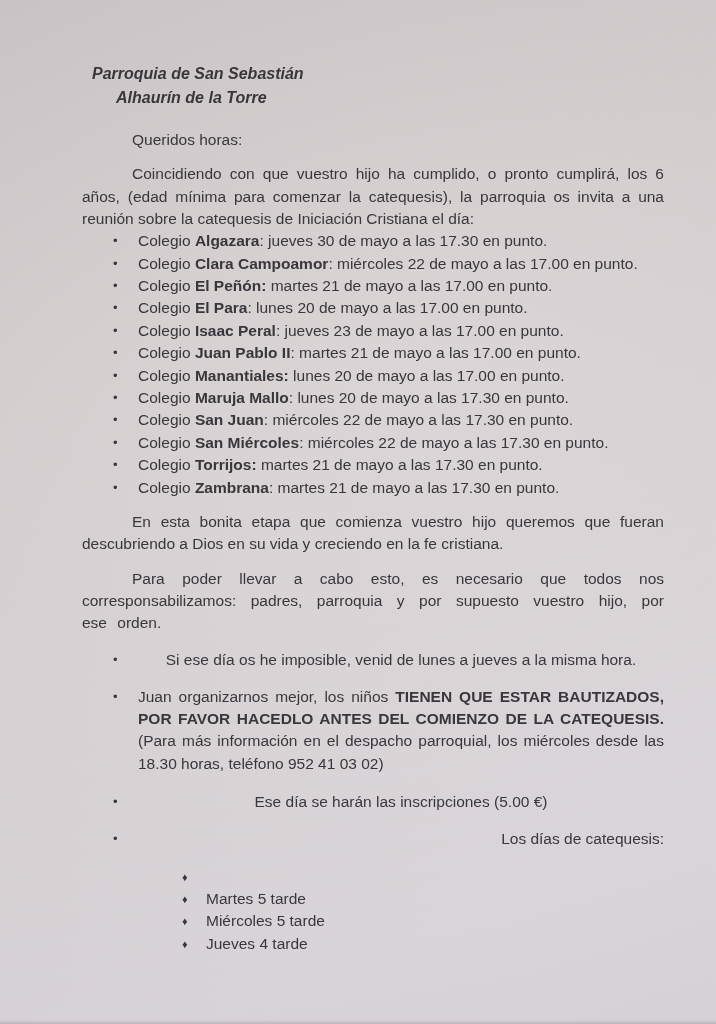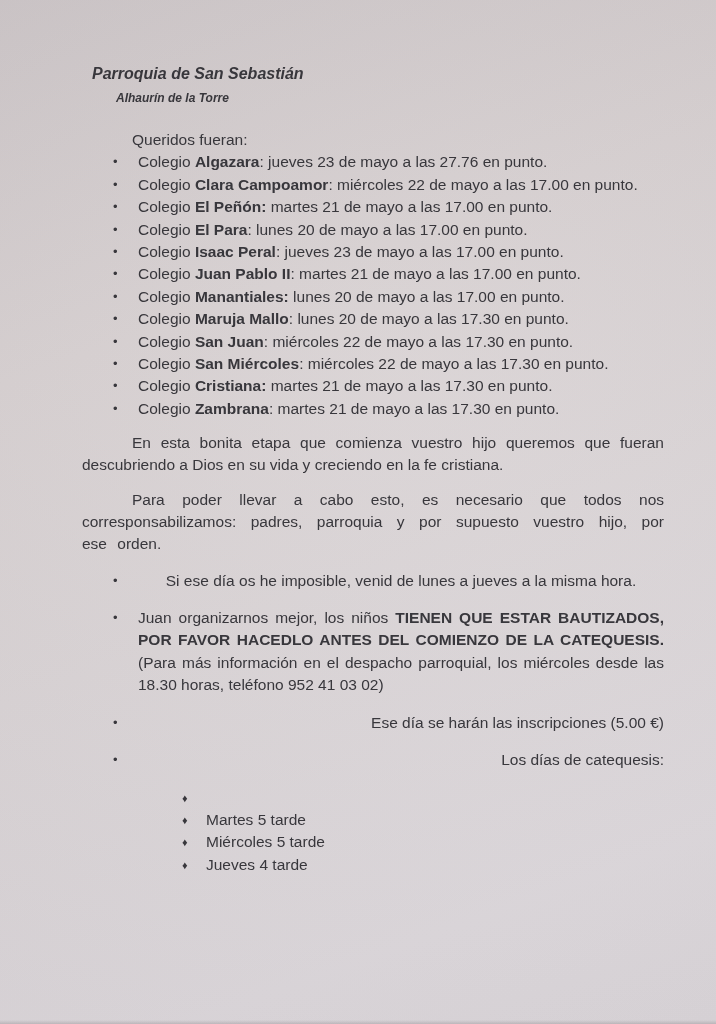--- a/index.html
+++ b/index.html
@@ -37,7 +37,7 @@
   }
   .hdr2{
     font-weight:bold;font-style:italic;
-    font-size:12px;line-height:24px;
+    font-size:16px;line-height:24px;
     padding-left:34px;
   }
   .salutation{

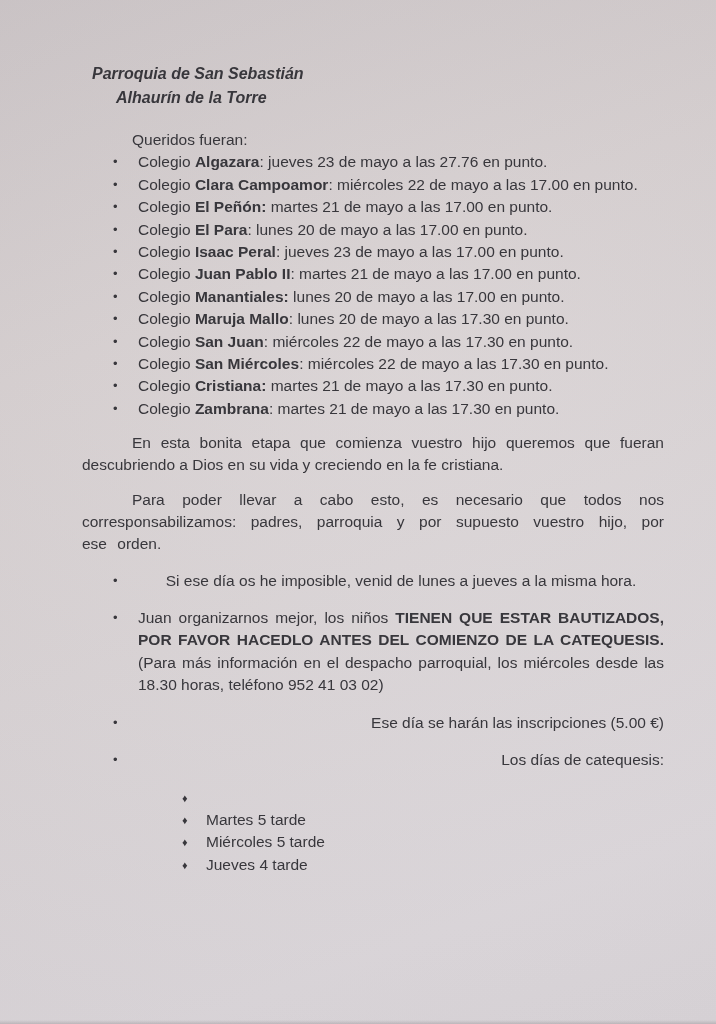--- a/index.html
+++ b/index.html
@@ -89,7 +89,7 @@
     <div class="hdr1">Parroquia de San Sebastián</div>
     <div class="hdr2">Alhaurín de la Torre</div>
 
-    <div class="salutation">Queridos fueran:</div>
+    <div class="salutation">Queridos horas:</div>
 
 
     <ul class="plain colegios">

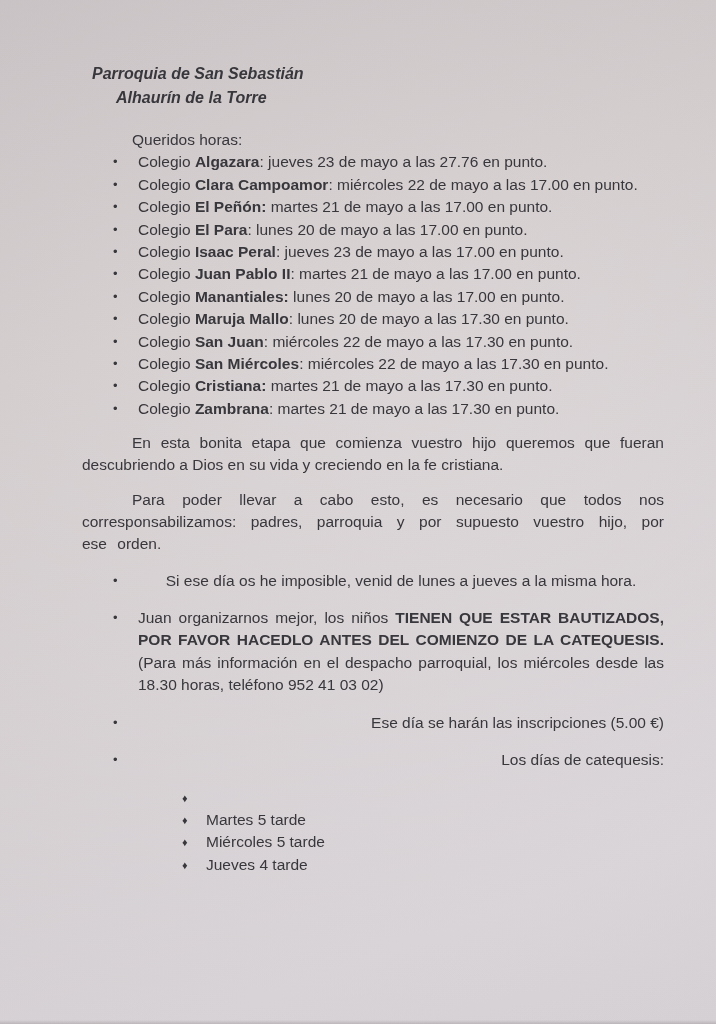--- a/index.html
+++ b/index.html
@@ -91,6 +91,7 @@
 
     <div class="salutation">Queridos horas:</div>
 
+    <p class="body">Coincidiendo con que vuestro hijo ha cumplido, o pronto cumplirá, los 6 años, (edad mínima para comenzar la catequesis), la parroquia os invita a una reunión sobre la catequesis de Iniciación Cristiana el día:</p>
 
     <ul class="plain colegios">
       <li class="li">

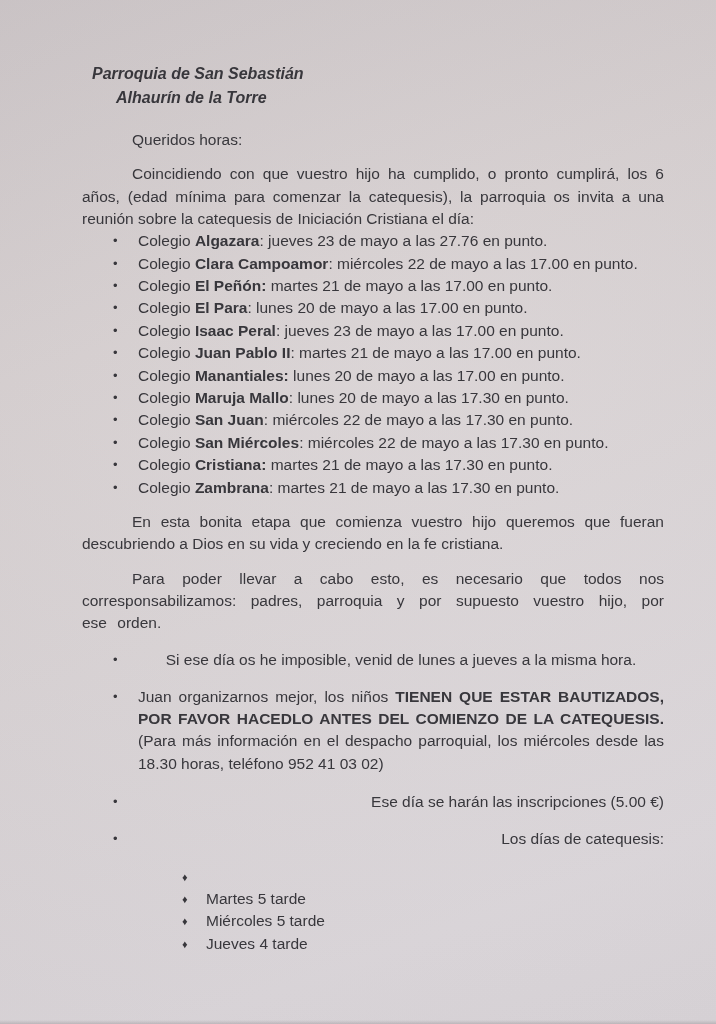--- a/index.html
+++ b/index.html
@@ -96,7 +96,7 @@
     <ul class="plain colegios">
       <li class="li">
           <span class="bullet">•</span>
-          <span class="txt"><span>Colegio </span><span class="b">Algazara</span><span>: jueves 23 de mayo a las 27.76 en punto.</span></span>
+          <span class="txt"><span>Colegio </span><span class="b">Algazara</span><span>: jueves 30 de mayo a las 17.30 en punto.</span></span>
         </li>
       <li class="li">
           <span class="bullet">•</span>

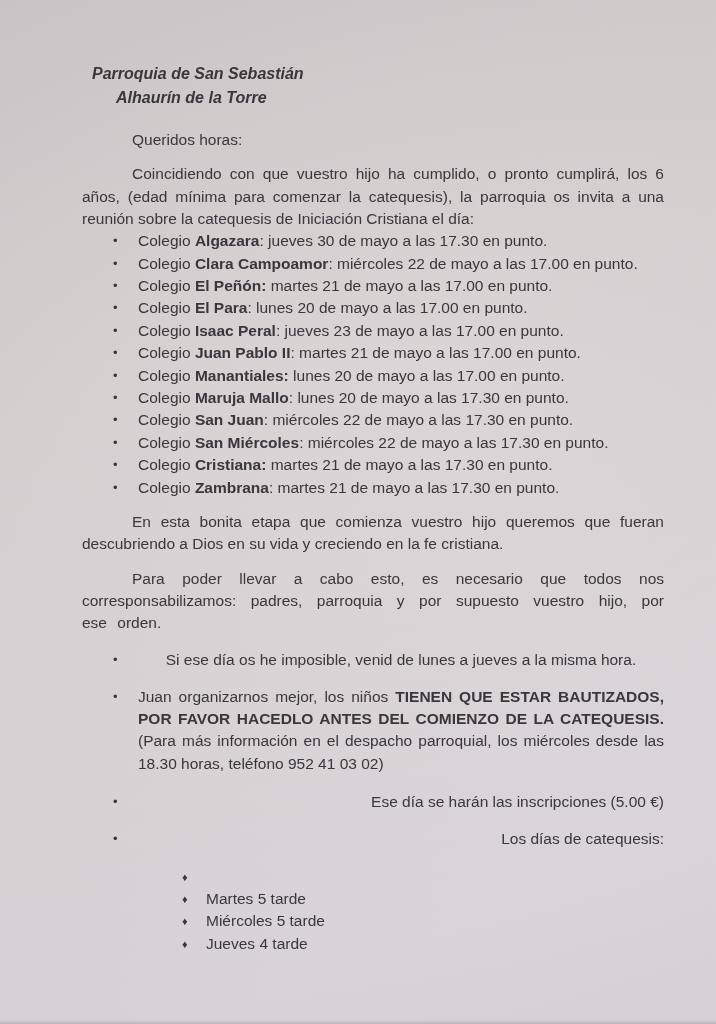--- a/index.html
+++ b/index.html
@@ -136,7 +136,7 @@
         </li>
       <li class="li">
           <span class="bullet">•</span>
-          <span class="txt"><span>Colegio </span><span class="b">Cristiana:</span><span> martes 21 de mayo a las 17.30 en punto.</span></span>
+          <span class="txt"><span>Colegio </span><span class="b">Torrijos:</span><span> martes 21 de mayo a las 17.30 en punto.</span></span>
         </li>
       <li class="li">
           <span class="bullet">•</span>

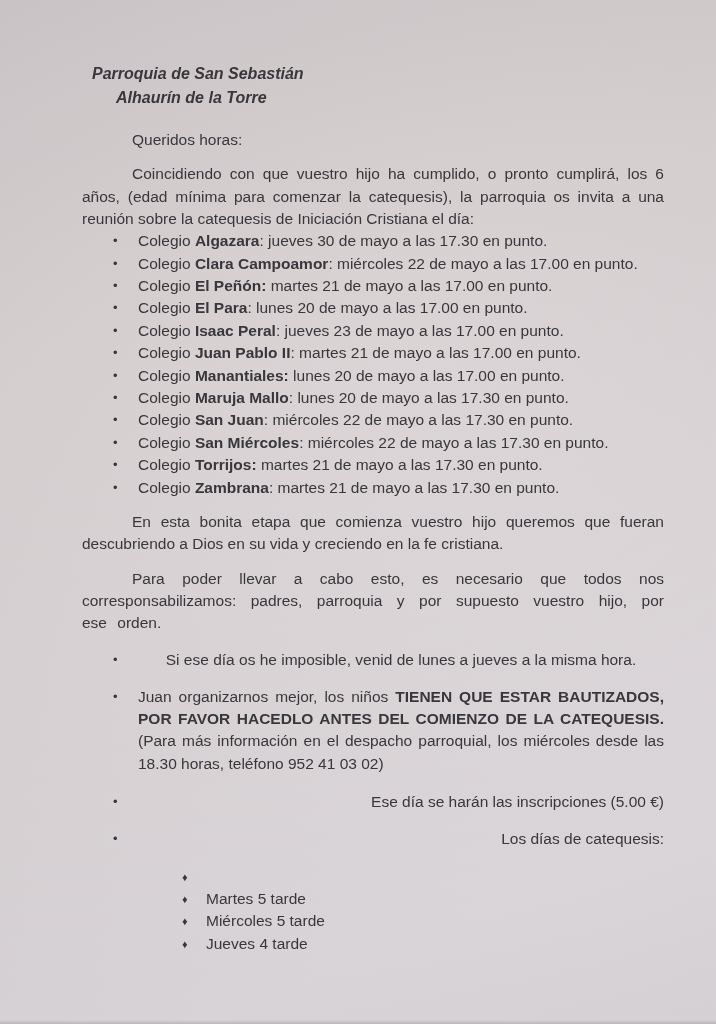--- a/index.html
+++ b/index.html
@@ -159,7 +159,7 @@
       </li>
       <li class="li note-li" style="margin-top:16px;">
         <span class="bullet">•</span>
-        <span class="txt" style="text-align:right;">Ese día se harán las inscripciones (5.00 €)</span>
+        <span class="txt" style="text-align:center;">Ese día se harán las inscripciones (5.00 €)</span>
       </li>
       <li class="li note-li" style="margin-top:15px;">
         <span class="bullet">•</span>

